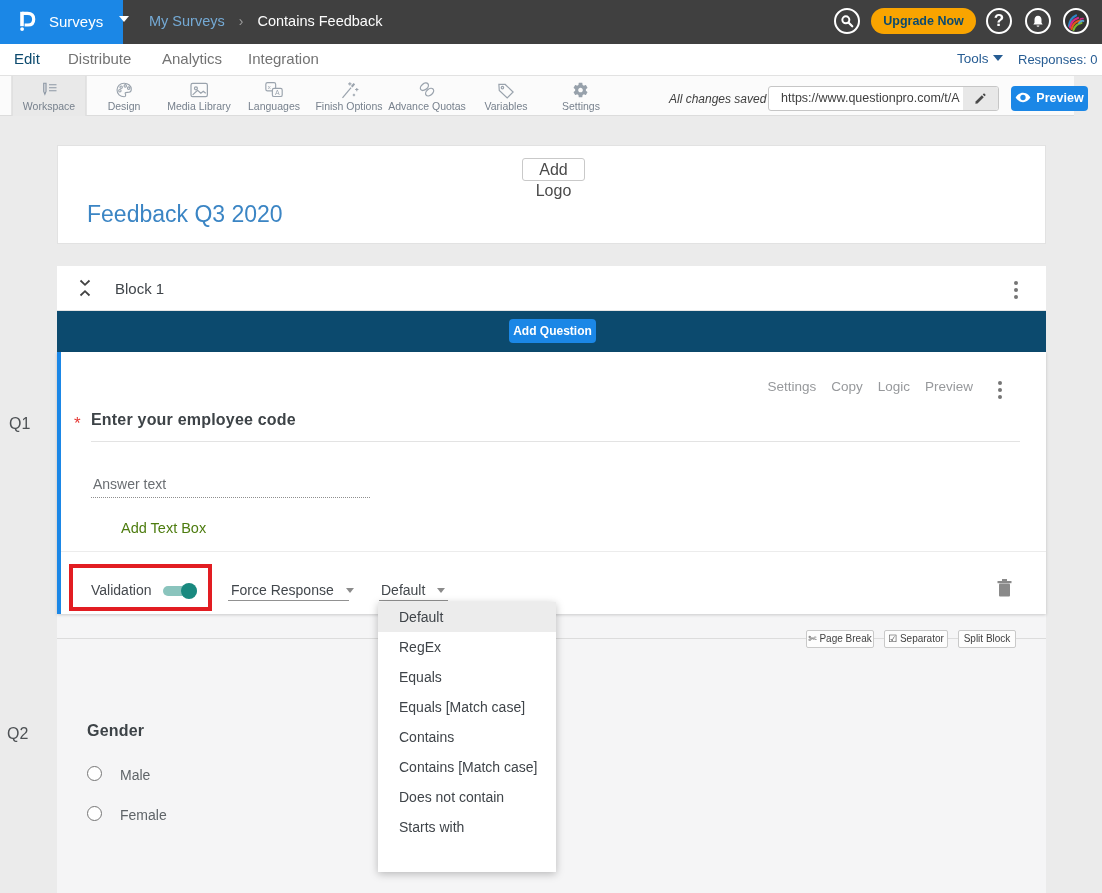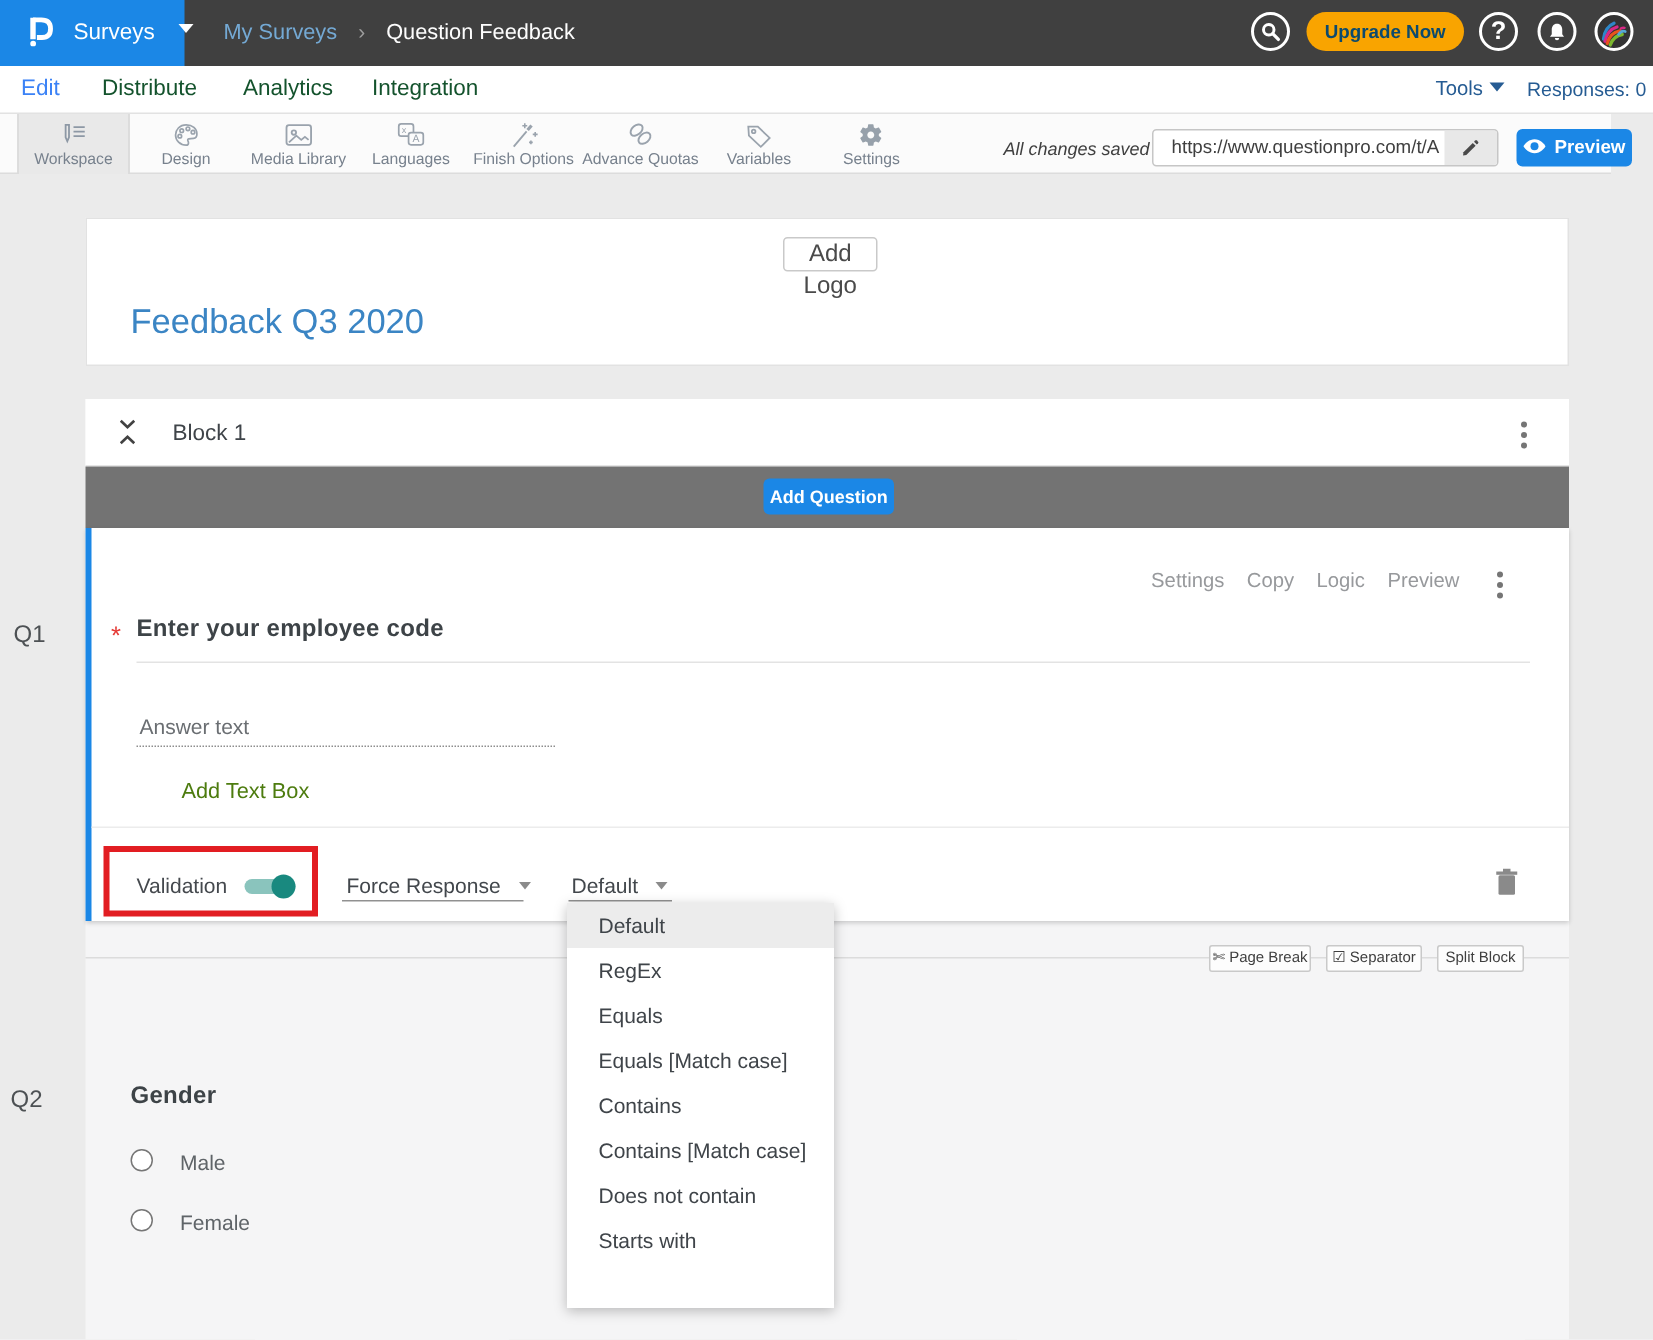--- a/index.html
+++ b/index.html
@@ -97,7 +97,7 @@
     <span id="surveys">Surveys</span>
       <span class="caret" style="position:absolute;left:111px;top:18px;"></span>
   </div>
-  <div id="crumb">My Surveys <span class="sep">›</span> <span class="cur">Question Feedback</span></div>
+  <div id="crumb">My Surveys <span class="sep">›</span> <span class="cur">Contains Feedback</span></div>
   <div class="circbtn" id="searchbtn" style="left:834px;">
     <svg width="14" height="14" viewBox="0 0 24 24" style="margin-top:4px;">
         <circle cx="10" cy="10" r="6" stroke="#fff" stroke-width="3.4" fill="none"></circle>

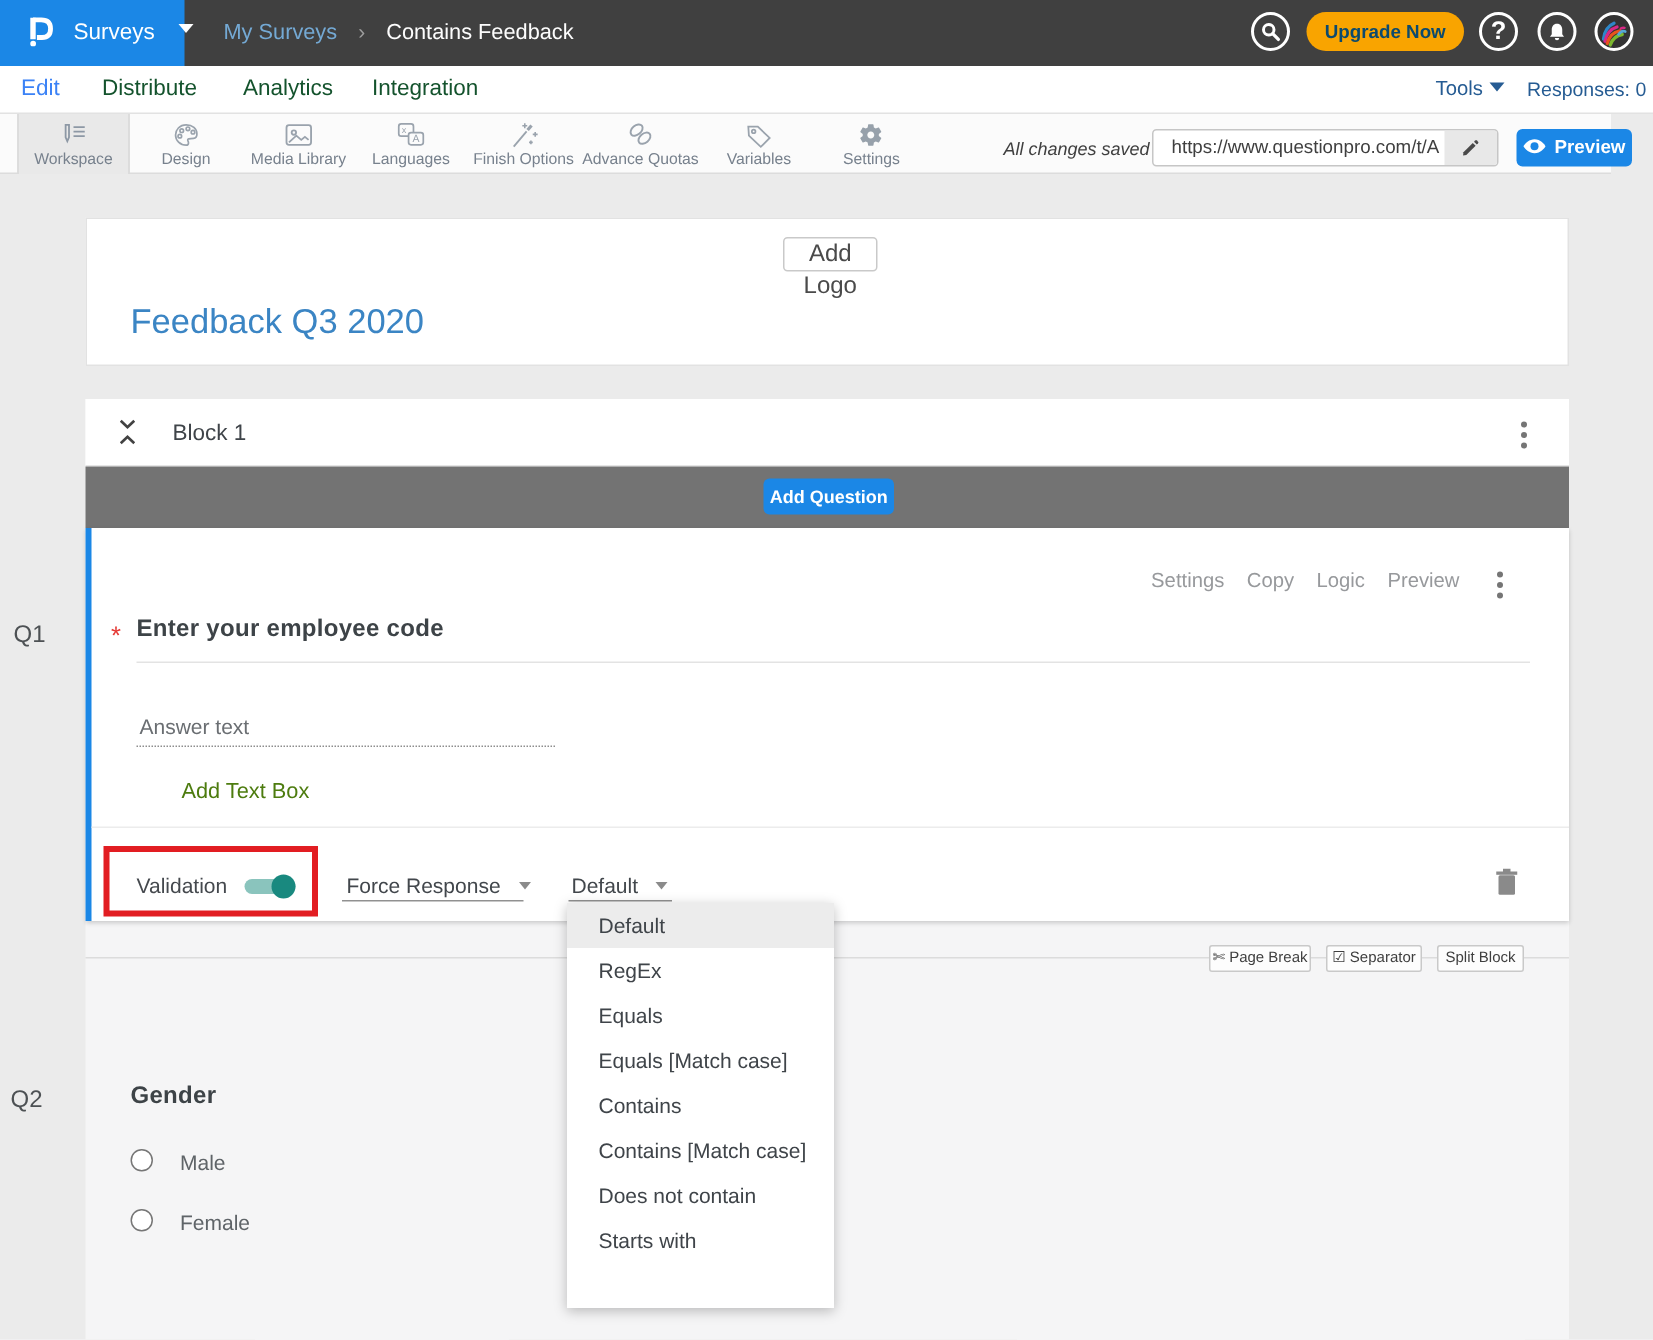--- a/index.html
+++ b/index.html
@@ -20,7 +20,7 @@
   
   #tabs { position:absolute; left:0; top:44px; width:1102px; height:32px; background:#fff; border-bottom:1px solid #e2e2e2; }
   .tab { position:absolute; top:6px; font-size:15px; color:#14532d; }
-  #tab-edit { color:#3b82f6; border-bottom:2.5px solid #1b87e6; padding-bottom:16px; }
+  #tab-edit { color:#0c4a6e; border-bottom:2.5px solid #1b87e6; padding-bottom:16px; }
   #tools { position:absolute; top:7px; left:957px; font-size:13.5px; color:#265c93; white-space:nowrap;}
   #tools .tcaret { display:inline-block; width:0; height:0; border-left:5px solid transparent; border-right:5px solid transparent; border-top:6px solid #265c93; vertical-align:middle; margin-left:4px; margin-top:-2px;}
   #resp { position:absolute; top:8px; left:1018px; font-size:13px; color:#265c93; white-space:nowrap; }

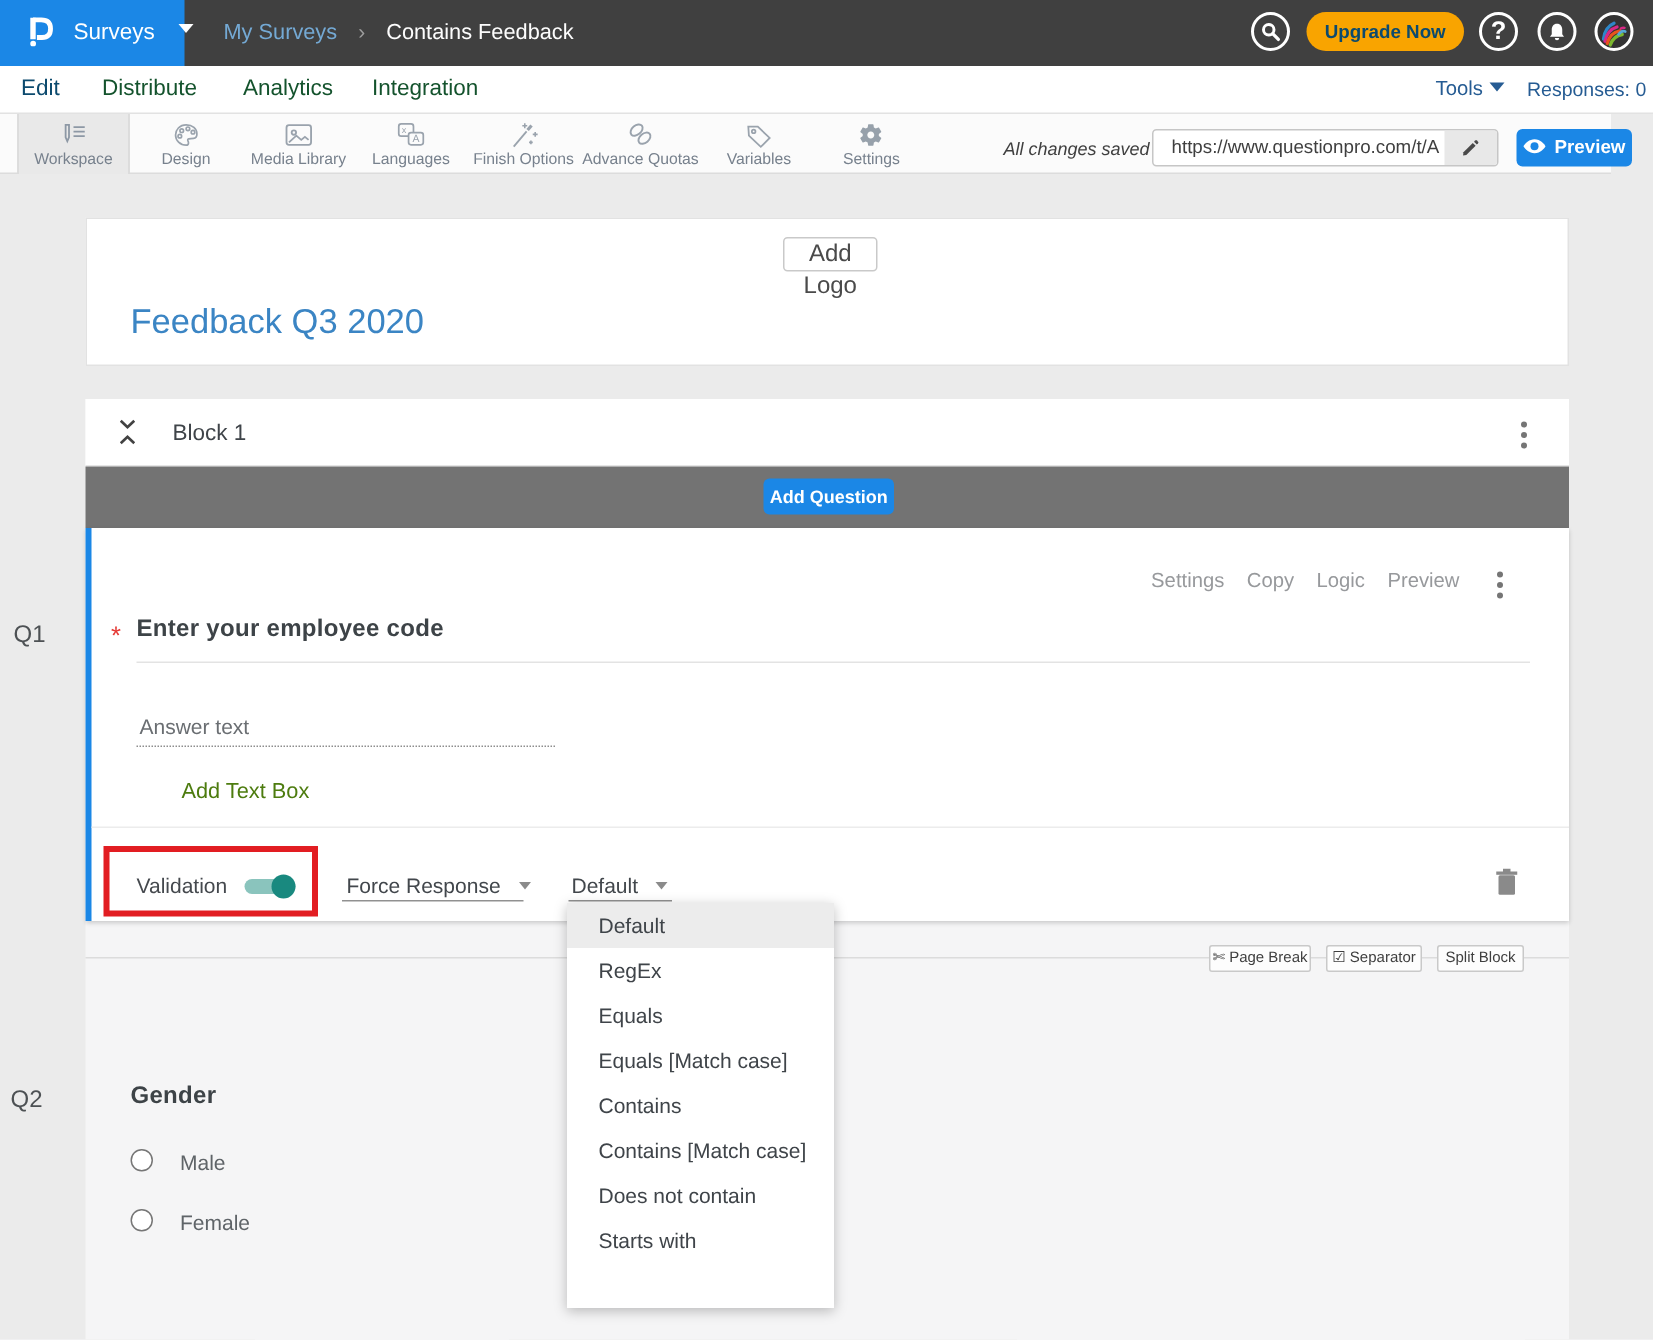--- a/index.html
+++ b/index.html
@@ -19,7 +19,7 @@
 
   
   #tabs { position:absolute; left:0; top:44px; width:1102px; height:32px; background:#fff; border-bottom:1px solid #e2e2e2; }
-  .tab { position:absolute; top:6px; font-size:15px; color:#14532d; }
+  .tab { position:absolute; top:6px; font-size:15px; color:#737373; }
   #tab-edit { color:#0c4a6e; border-bottom:2.5px solid #1b87e6; padding-bottom:16px; }
   #tools { position:absolute; top:7px; left:957px; font-size:13.5px; color:#265c93; white-space:nowrap;}
   #tools .tcaret { display:inline-block; width:0; height:0; border-left:5px solid transparent; border-right:5px solid transparent; border-top:6px solid #265c93; vertical-align:middle; margin-left:4px; margin-top:-2px;}

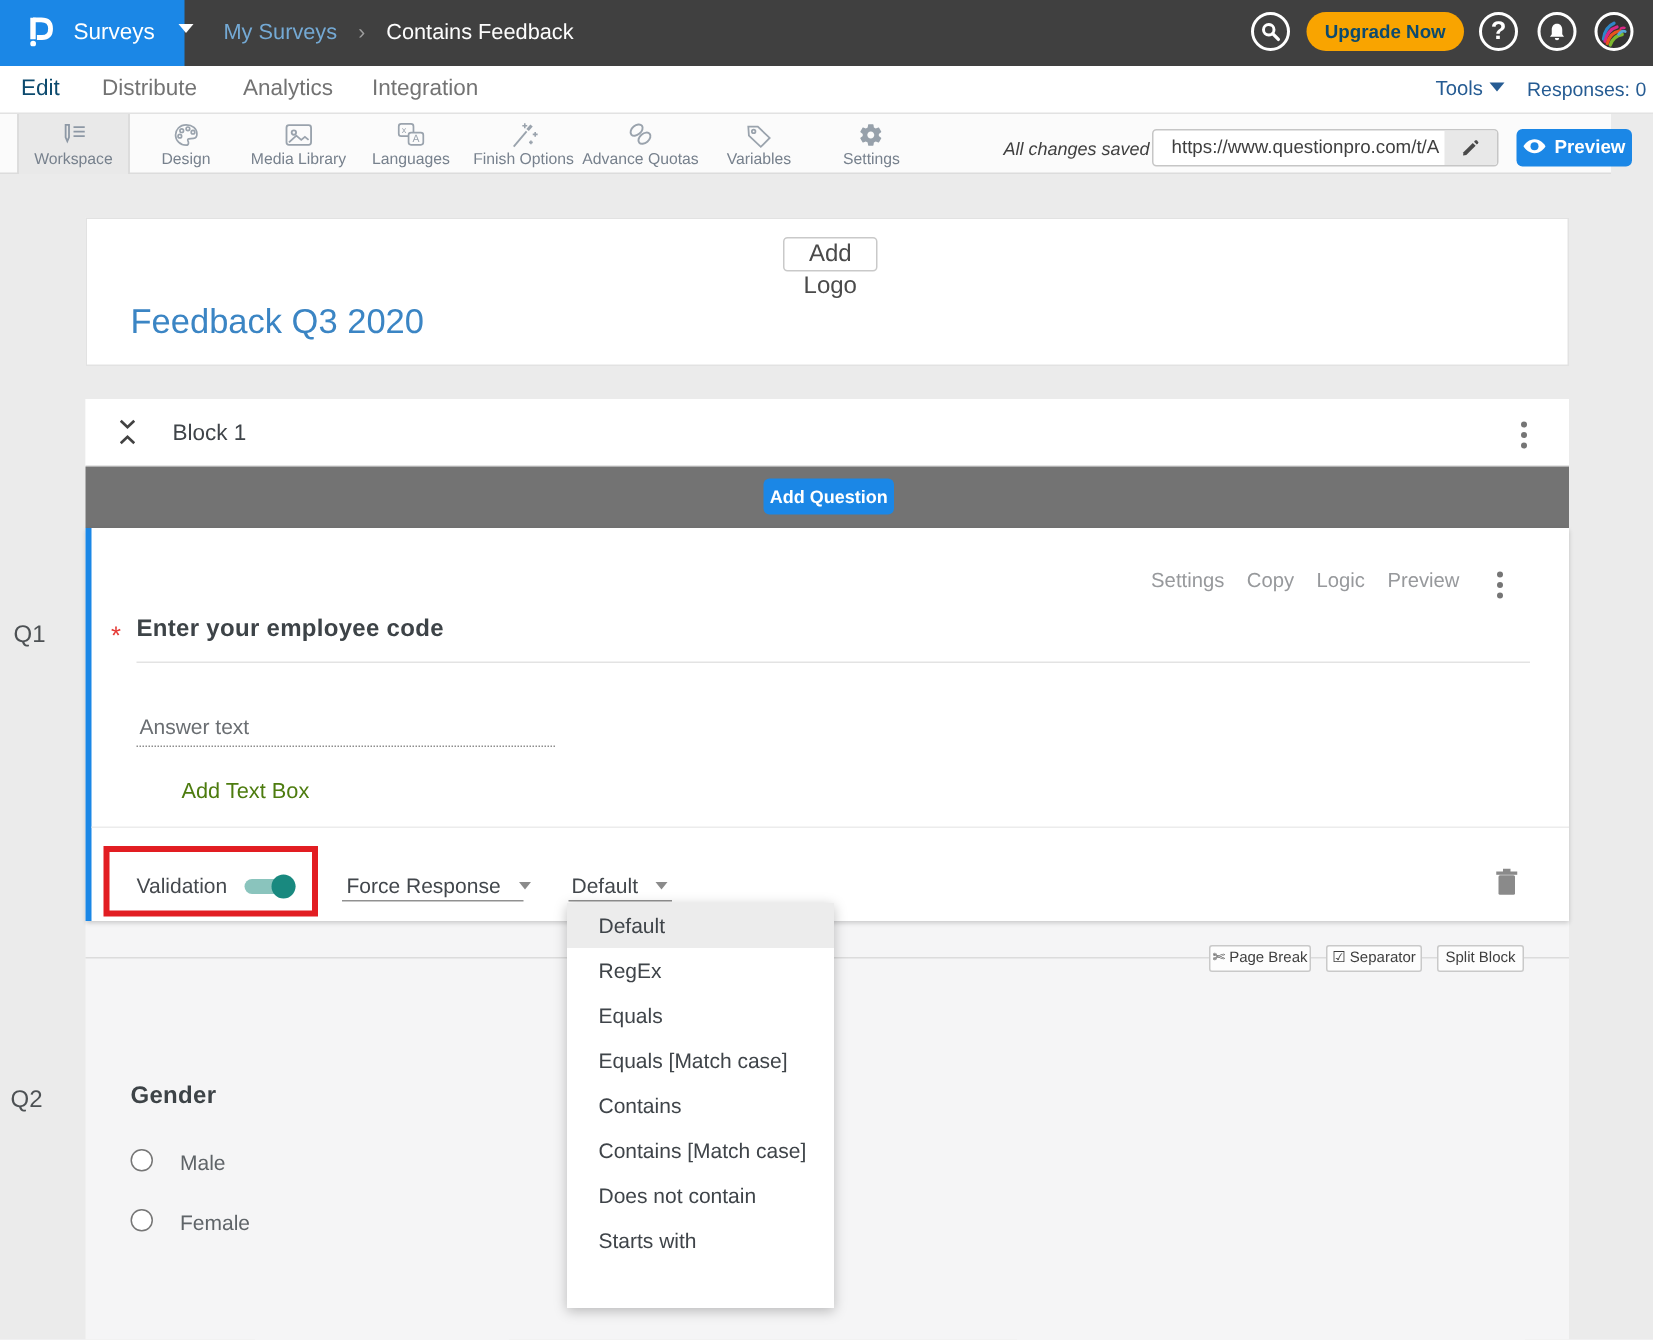--- a/index.html
+++ b/index.html
@@ -46,7 +46,7 @@
   #bname { position:absolute; left:58px; top:14px; font-size:15px; color:#3f4449; }
   .dots { position:absolute; width:4px; }
   .dots i { display:block; width:4px; height:4px; border-radius:50%; background:#757575; margin-bottom:3px; }
-  #addqrow { position:absolute; left:0; top:45px; width:989px; height:41px; background:#737373; }
+  #addqrow { position:absolute; left:0; top:45px; width:989px; height:41px; background:#0c4a6e; }
   #addq { position:absolute; left:452px; top:8px; width:87px; height:24px; background:#1b87e6; border-radius:4px; color:#fff; font-weight:bold; font-size:12px; text-align:center; line-height:24px; }
 
   #q1 { position:absolute; left:0; top:86px; width:989px; height:262px; background:#fff; border-left:4px solid #1b87e6; box-shadow:0 1px 3px rgba(0,0,0,0.18); }

